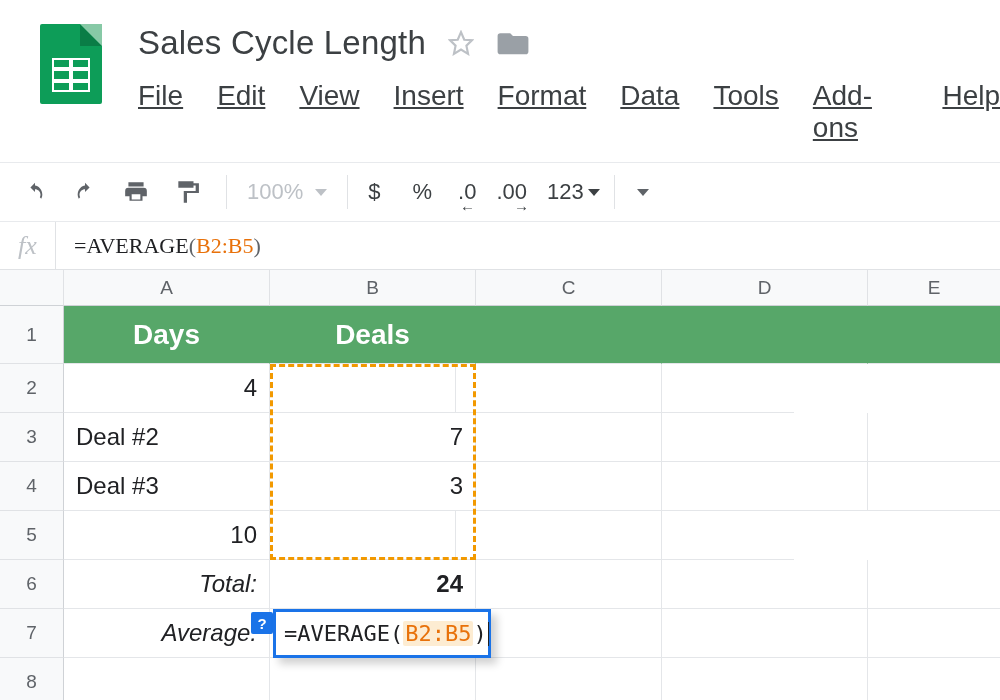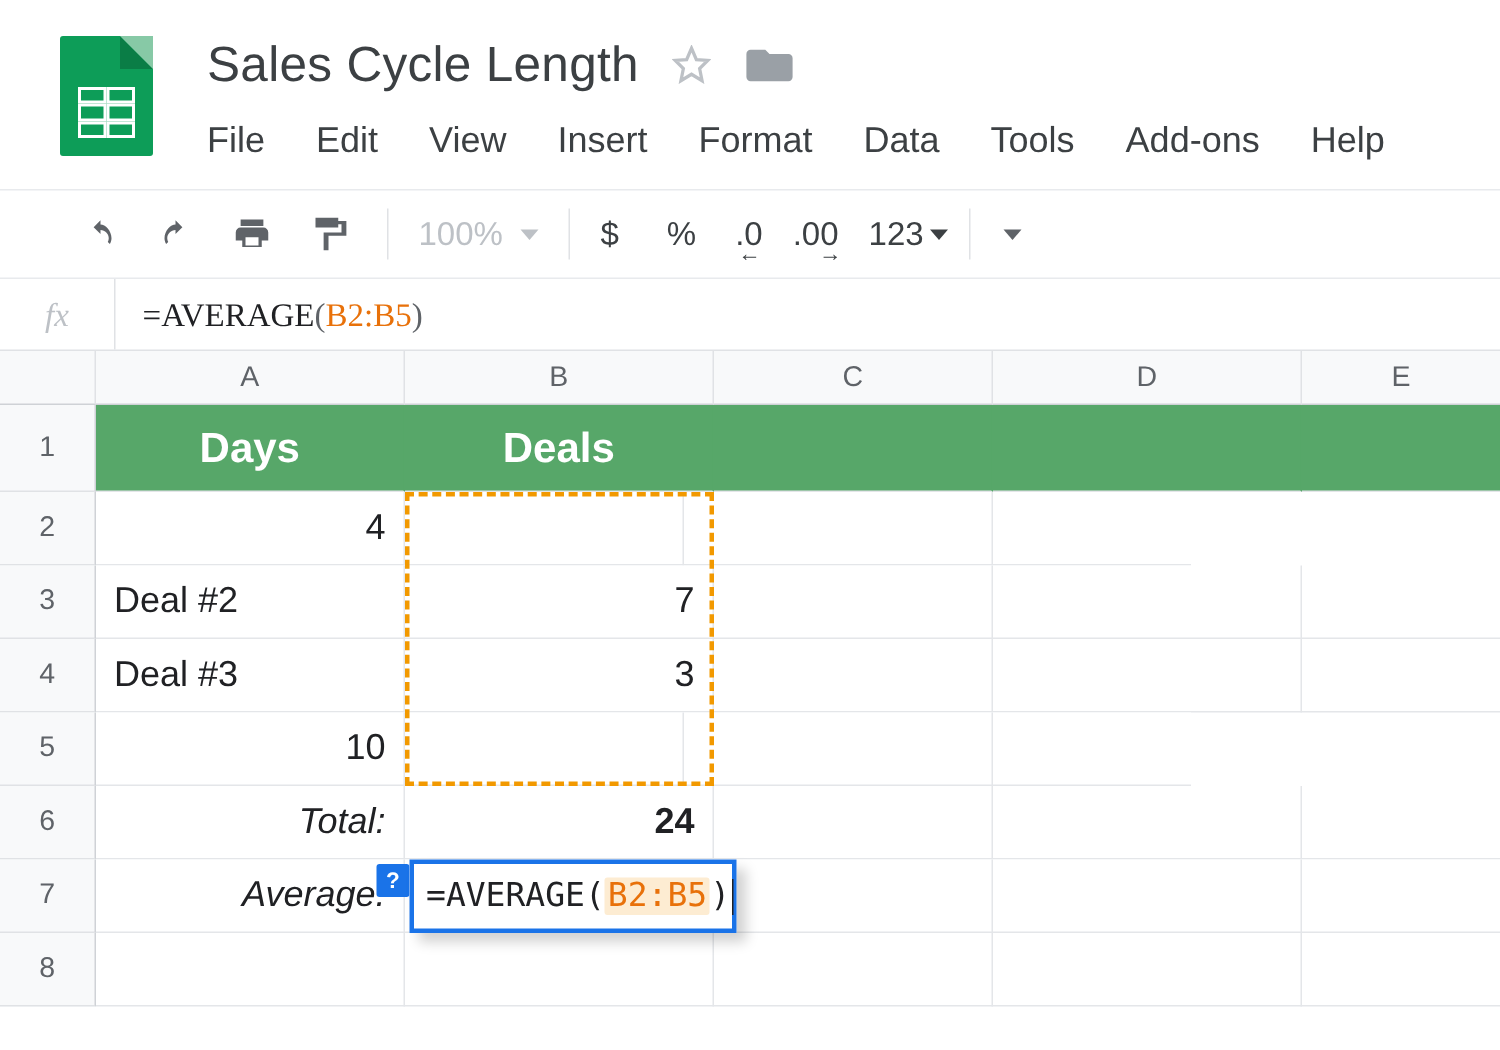--- a/index.html
+++ b/index.html
@@ -18,7 +18,7 @@
   .title { font-size:33px; letter-spacing:.2px; color:#3c4043; }
   .star, .folder { color:#9aa0a6; }
   .star svg, .folder svg { display:block; }
-  .menubar { display:flex; gap:34px; margin-top:18px; font-size:24px; color:#3c4043; }
+  .menubar { display:flex; gap:34px; margin-top:18px; font-size:28px; color:#3c4043;text-decoration:underline; }
   .menubar span { cursor:pointer; }
 
   

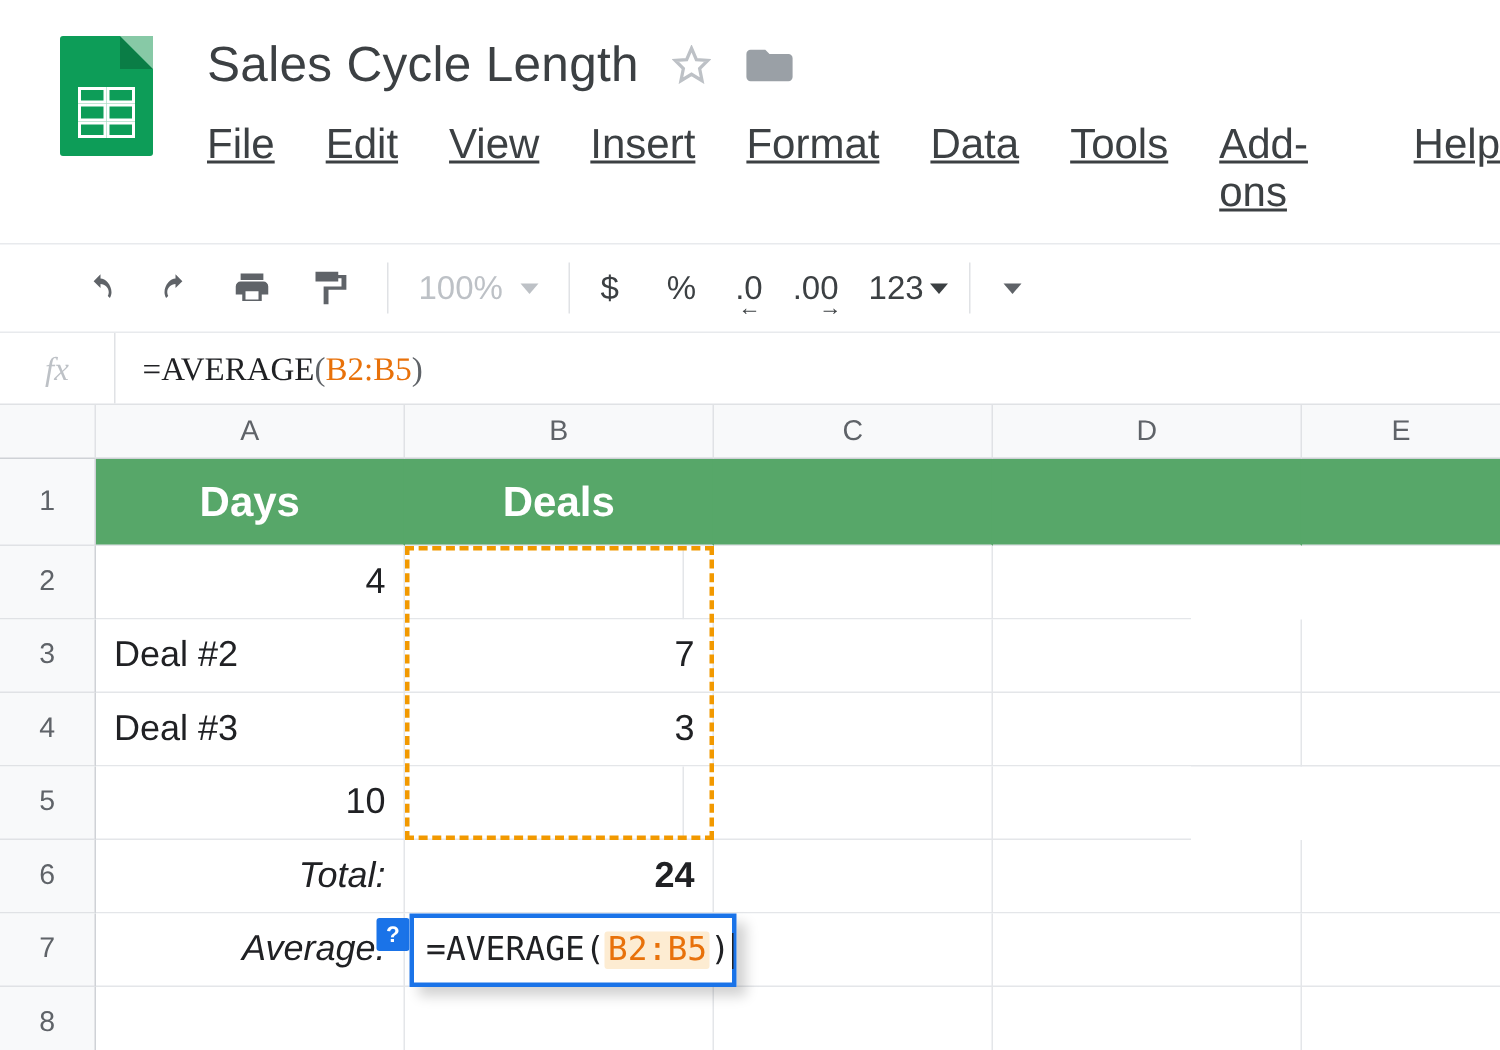--- a/index.html
+++ b/index.html
@@ -23,7 +23,7 @@
 
   
   .tb-sep { height:1px; background:#e8eaed; margin-top:18px; }
-  .toolbar { display:flex; align-items:center; height:58px; padding-left:42px; gap:0; font-size:22px; color:#5f6368; }
+  .toolbar { display:flex; align-items:center; height:58px; padding-left:10px; gap:0; font-size:22px; color:#5f6368; }
   .tb-btn { padding:0 12px; display:flex; align-items:center; height:100%; color:#5f6368; }
   .tb-div { width:1px; height:34px; background:#e0e2e5; margin:0 14px; }
   .zoom { color:#bdc1c6; display:flex; align-items:center; gap:12px; padding:0 6px; }

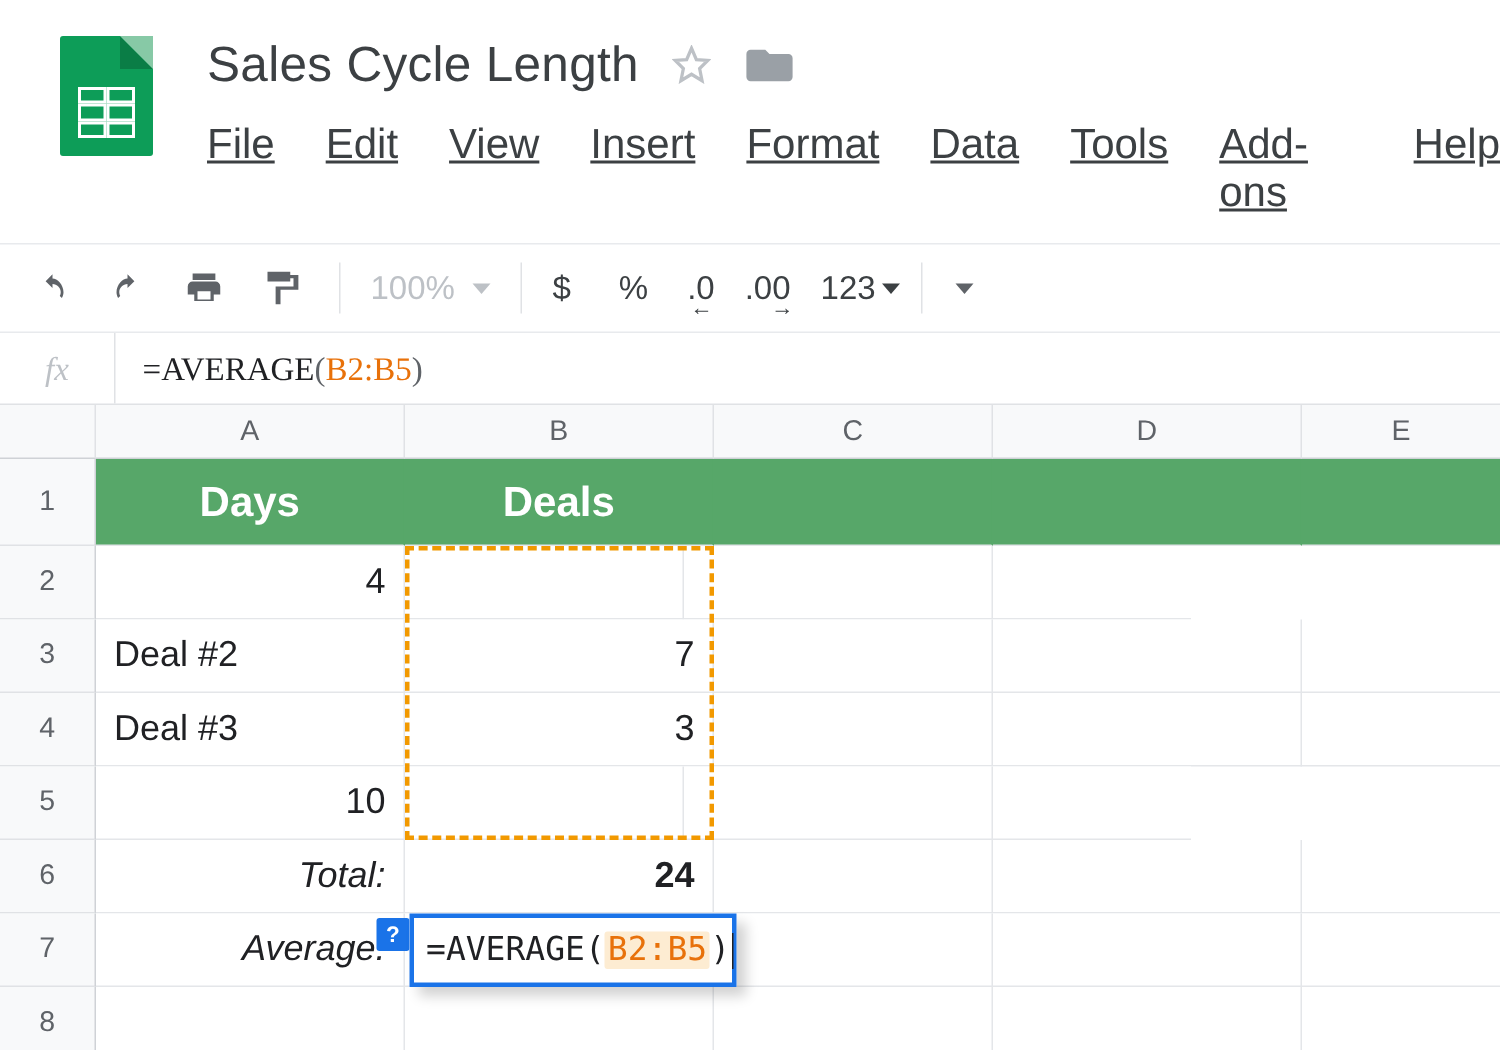--- a/index.html
+++ b/index.html
@@ -39,7 +39,7 @@
   
   .fx-sep { height:1px; background:#e8eaed; }
   .fxbar { display:flex; align-items:center; height:48px; border-bottom:1px solid #e0e2e5; }
-  .fx { width:77px; text-align:center; font-style:italic; font-family:"Times New Roman",serif; font-size:22px; color:#bdc1c6; border-right:1px solid #e0e2e5; height:100%; display:flex; align-items:center; justify-content:center;}
+  .fx { width:56px; text-align:center; font-style:italic; font-family:"Times New Roman",serif; font-size:26px; color:#bdc1c6; border-right:1px solid #e0e2e5; height:100%; display:flex; align-items:center; justify-content:center;}
   .fx-content { padding-left:18px; font-size:22px; font-family:Liberation Serif, serif; color:#202124; }
   .fx-content .tok-func { color:#202124; }
   .fx-content .tok-range { color:#e8710a; }

